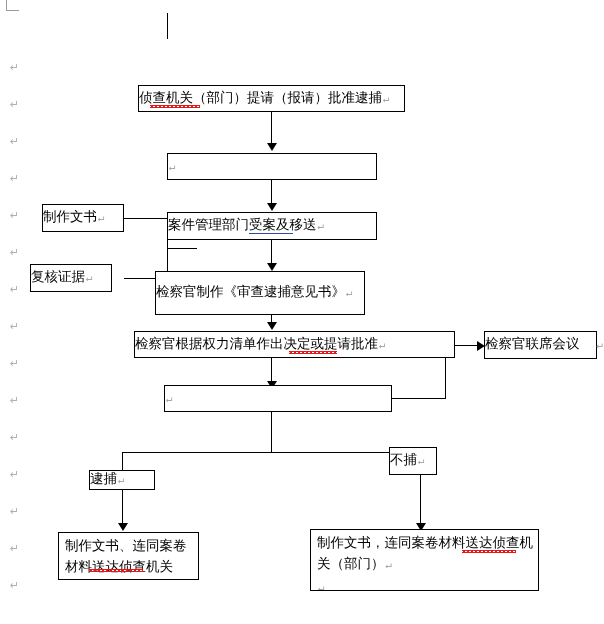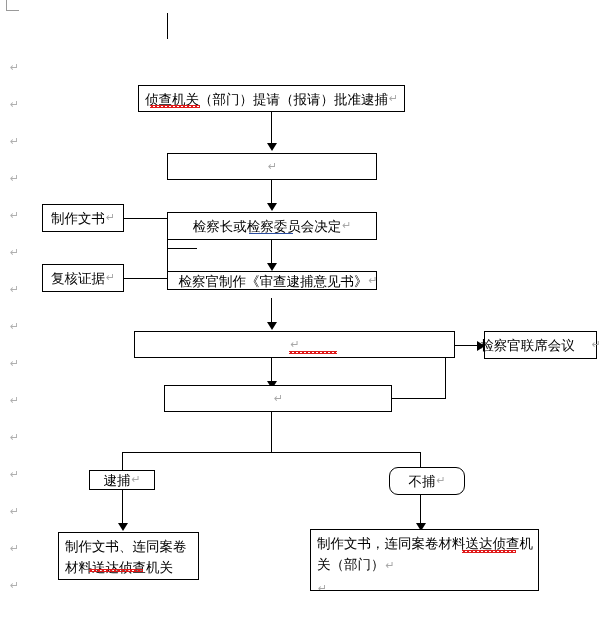--- a/index.html
+++ b/index.html
@@ -73,8 +73,9 @@
     white-space: nowrap;
     display: flex;
     align-items: center;
-    justify-content: center;
+    justify-content: flex-start;
     z-index: 3;
+    font-family: Liberation Mono, monospace;
   }
   .box.multiline {
     white-space: normal;

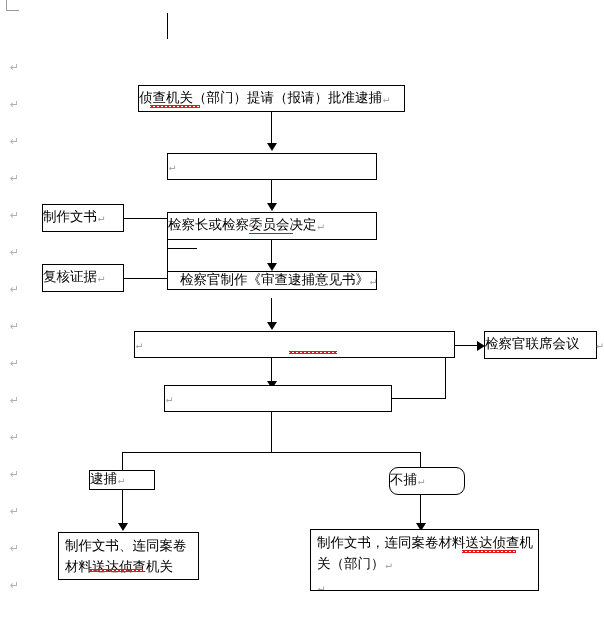--- a/index.html
+++ b/index.html
@@ -205,7 +205,7 @@
   </div>
 
   <div class="box" style="left:167px; top:212px; width:210px; height:28px;">
-    <span>检察长或检察委员会决定</span>
+    <span>案件管理部门受案及移送</span>
       <span class="pilcrow-inline">↵</span>
   </div>
   <div class="underline-blue" style="left:249px; top:233px; width:44px;"></div>

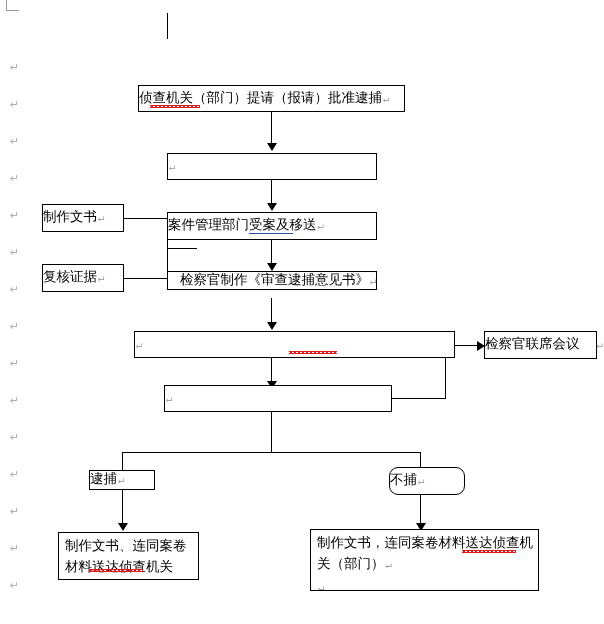--- a/index.html
+++ b/index.html
@@ -229,7 +229,7 @@
       <span class="pilcrow-inline">↵</span>
   </div>
 
-  <div class="box" style="left:42px; top:264px; width:82px; height:28px;">
+  <div class="box" style="left:30px; top:264px; width:82px; height:28px;">
     <span>复核证据</span>
       <span class="pilcrow-inline">↵</span>
   </div>

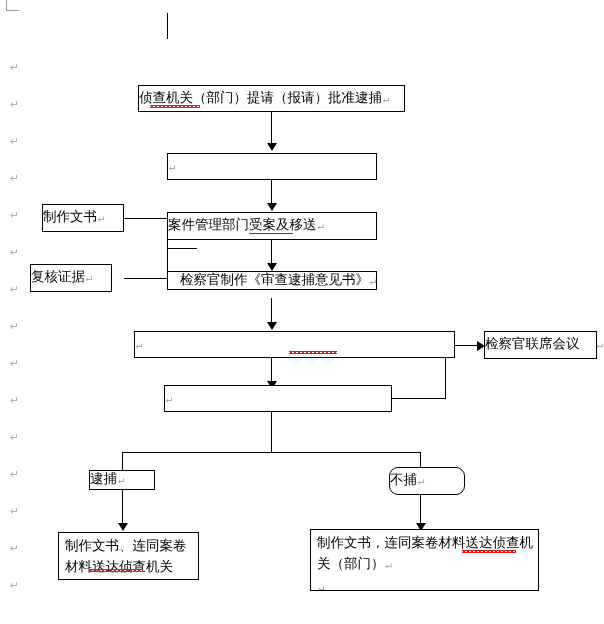--- a/index.html
+++ b/index.html
@@ -210,7 +210,7 @@
   </div>
   <div class="underline-blue" style="left:249px; top:233px; width:44px;"></div>
 
-  <div class="box" style="left:167px; top:271px; width:210px; height:19px;padding-left:12px;">
+  <div class="box" style="left:155px; top:271px; width:210px; height:44px;">
     <span>检察官制作《审查逮捕意见书》</span>
       <span class="pilcrow-inline">↵</span>
   </div>

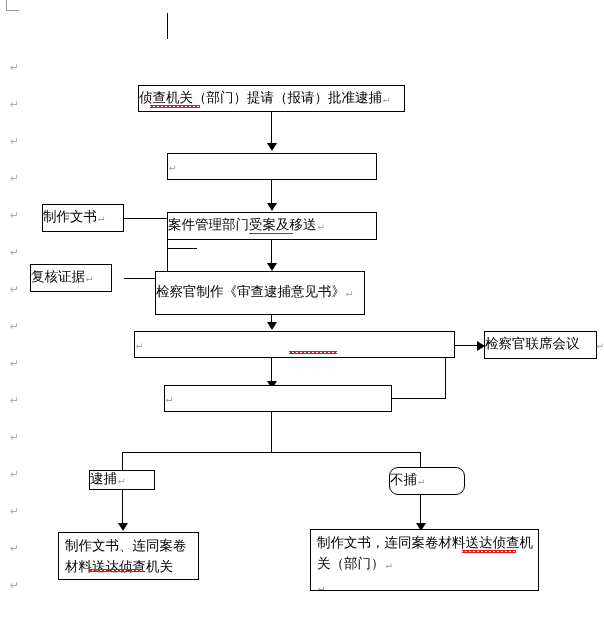--- a/index.html
+++ b/index.html
@@ -216,6 +216,7 @@
   </div>
 
   <div class="box" style="left:134px; top:331px; width:321px; height:27px;">
+    <span>检察官根据权力清单作出决定或提请批准</span>
       <span class="pilcrow-inline">↵</span>
   </div>
   <div class="squiggle-red" style="left:289px; top:351px; width:48px;"></div>

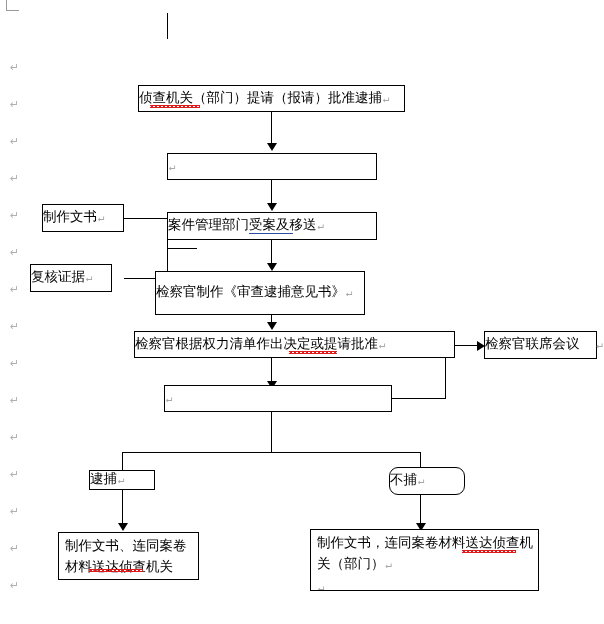--- a/index.html
+++ b/index.html
@@ -245,7 +245,7 @@
       <span class="pilcrow-inline">↵</span>
   </div>
 
-  <div class="box" style="left:389px; top:467px; width:76px; height:28px;border-radius:9px;">
+  <div class="box" style="left:389px; top:447px; width:48px; height:28px;">
     <span>不捕</span>
       <span class="pilcrow-inline">↵</span>
   </div>

